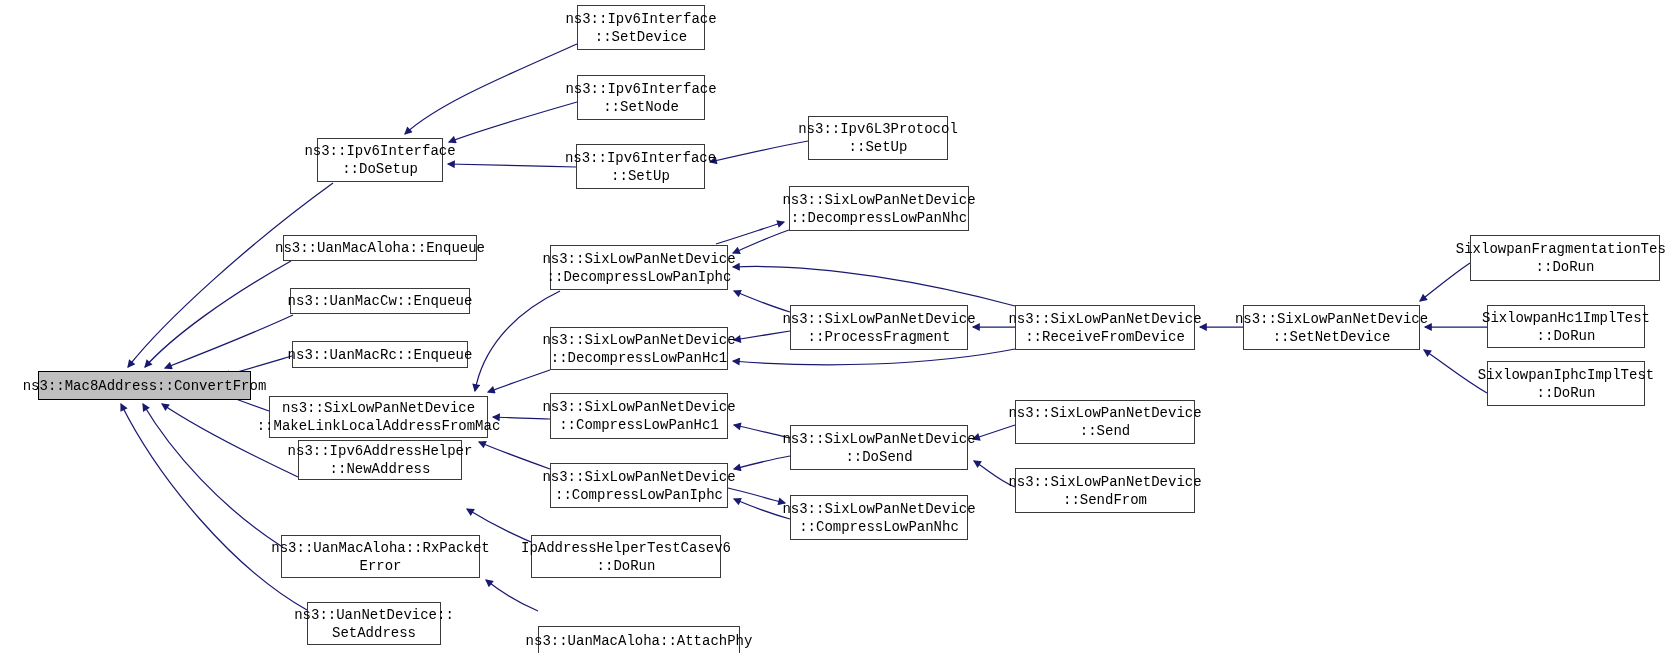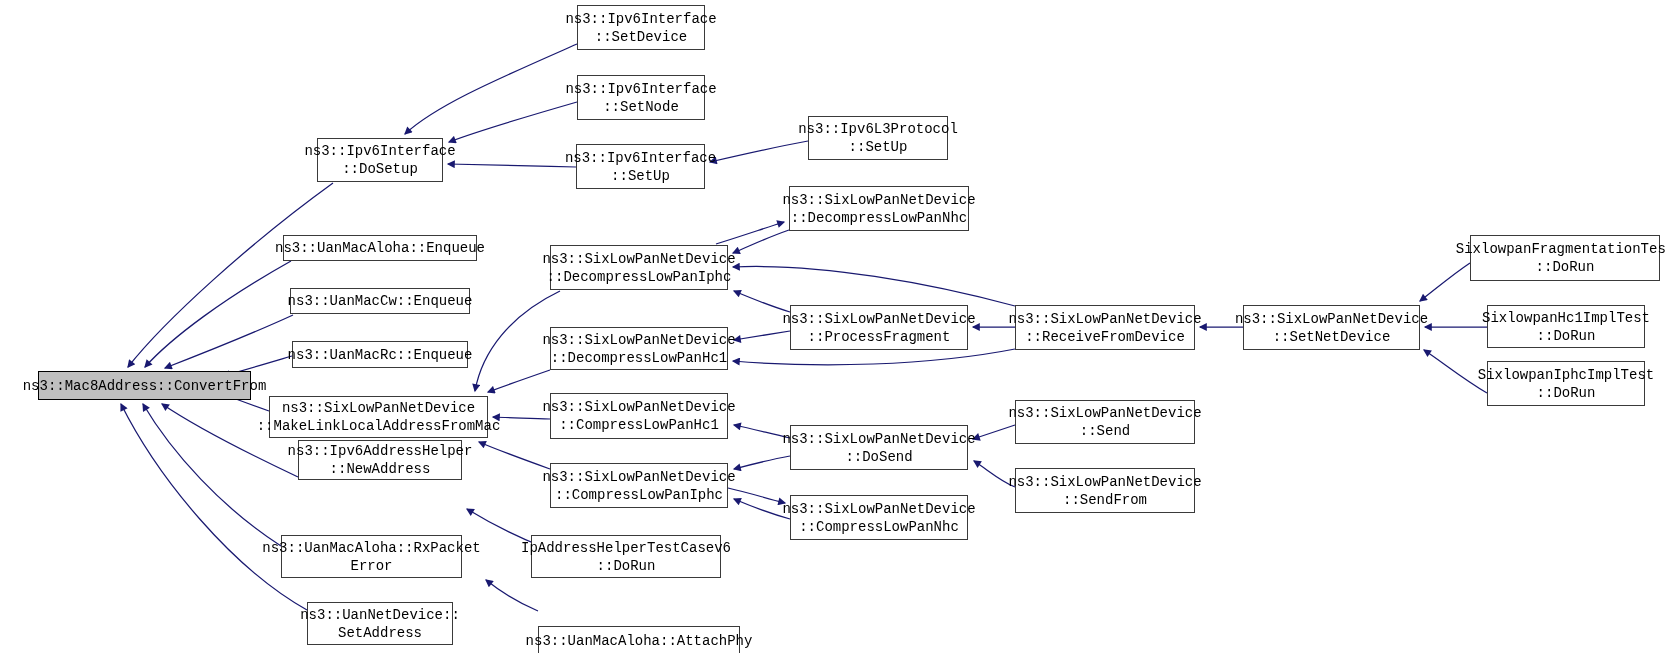--- a/index.html
+++ b/index.html
@@ -102,7 +102,7 @@
         <span>ns3::Ipv6AddressHelper</span>
         <span>::NewAddress</span>
       </div>
-      <div class="node" style="left: 281px; top: 535px; width: 181px; height: 43px; text-align: center;">
+      <div class="node" style="left: 281px; top: 535px; width: 199px; height: 43px; text-align: center;">
         <span>ns3::UanMacAloha::RxPacket</span>
         <span>Error</span>
       </div>

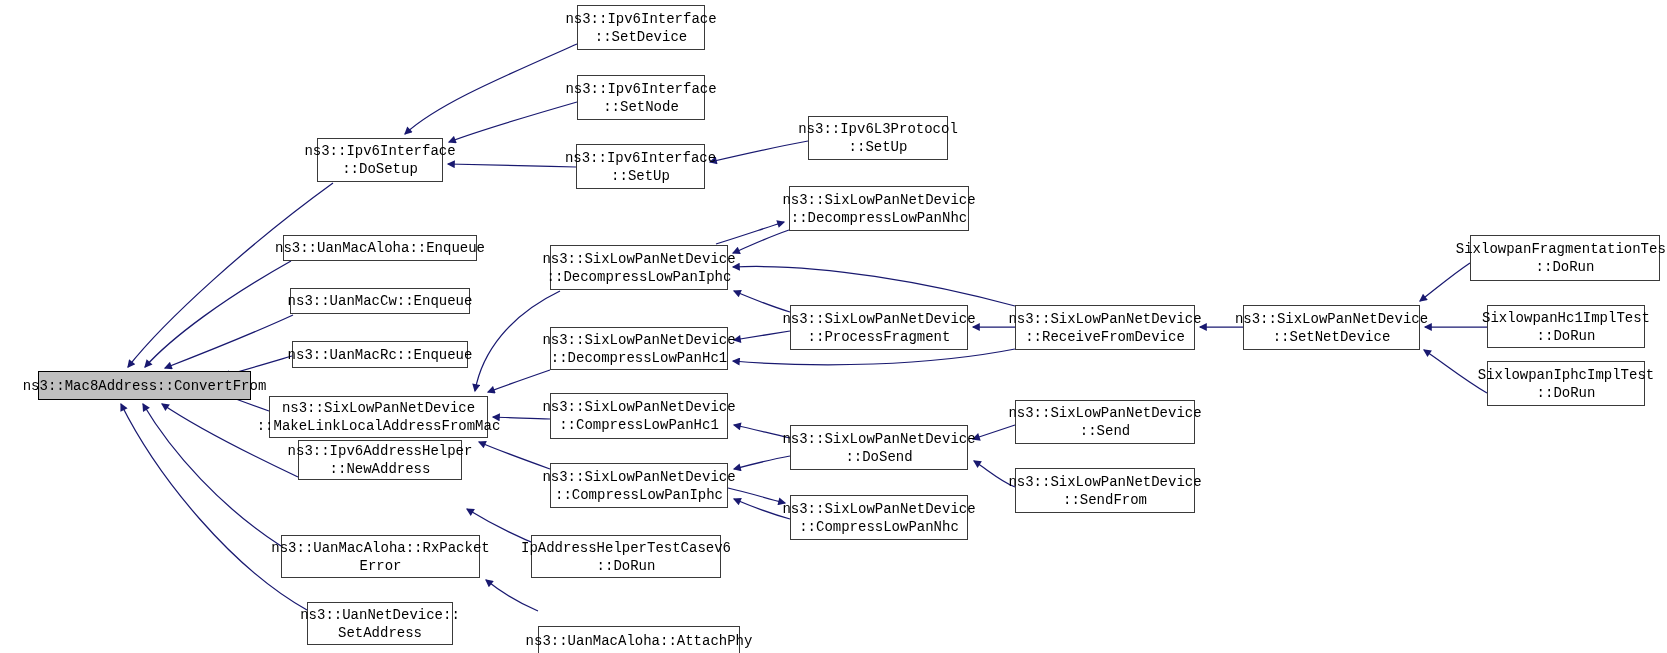--- a/index.html
+++ b/index.html
@@ -106,7 +106,7 @@
         <span>ns3::UanMacAloha::RxPacket</span>
         <span>Error</span>
       </div>
-      <div class="node" style="left: 307px; top: 602px; width: 146px; height: 43px; text-align: center;">
+      <div class="node" style="left: 307px; top: 602px; width: 134px; height: 43px; text-align: center;">
         <span>ns3::UanNetDevice::</span>
         <span>SetAddress</span>
       </div>

